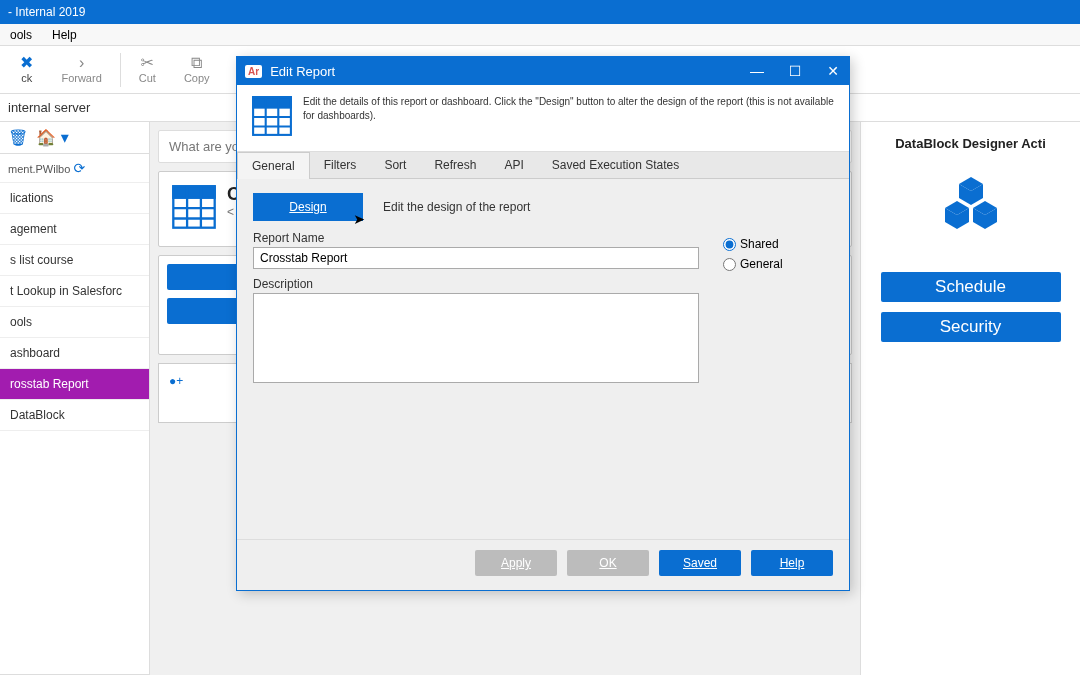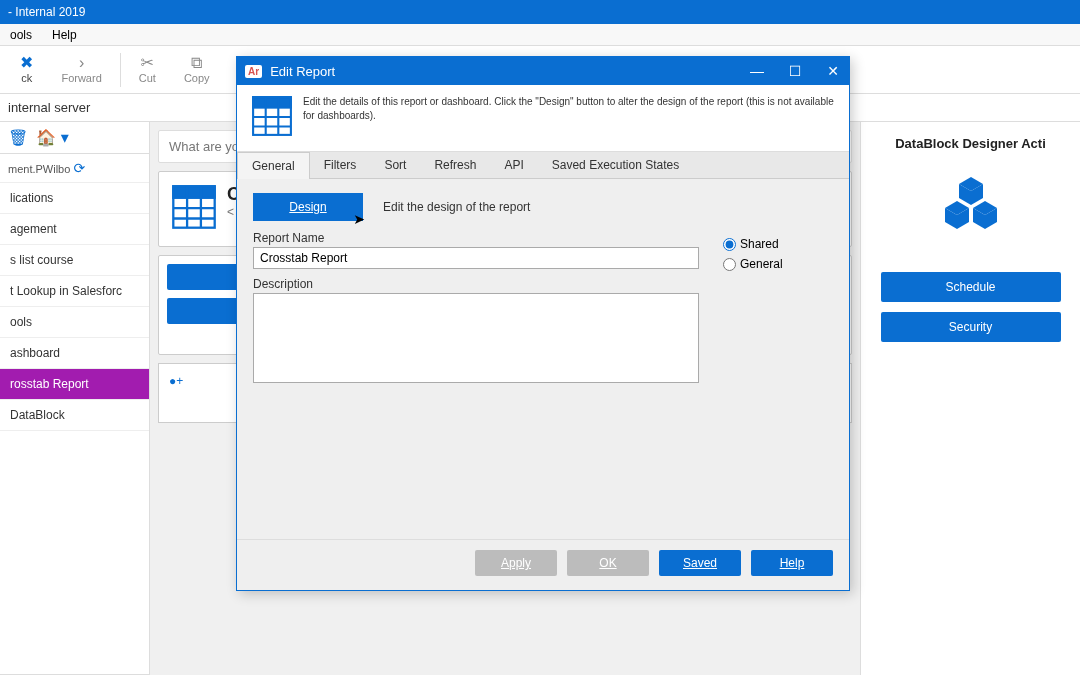--- a/index.html
+++ b/index.html
@@ -46,7 +46,7 @@
   .right-panel { width:220px; background:#fff; border-left:1px solid #ddd; padding:14px 10px; display:flex; flex-direction:column; align-items:center; }
   .right-panel h3 { font-size:13px; font-weight:bold; color:#222; margin-bottom:26px; text-align:center; }
   .cubes { color:#0a6ed1; margin-bottom:30px; }
-  .btn-blue { background:#0a6ed1; color:#fff; border:none; width:180px; height:30px; border-radius:2px; margin:5px 0; font-size:12px; cursor:pointer; }
+  .btn-blue { background:#0a6ed1; color:#fff; border:none; width:180px; height:30px; border-radius:2px; margin:5px 0; font-size:17px; cursor:pointer; }
 
   
   .modal { position:absolute; left:236px; top:56px; width:614px; background:#14b8a6; border:1px solid #0a6ed1; box-shadow: 3px 3px 12px rgba(0,0,0,0.2); }

